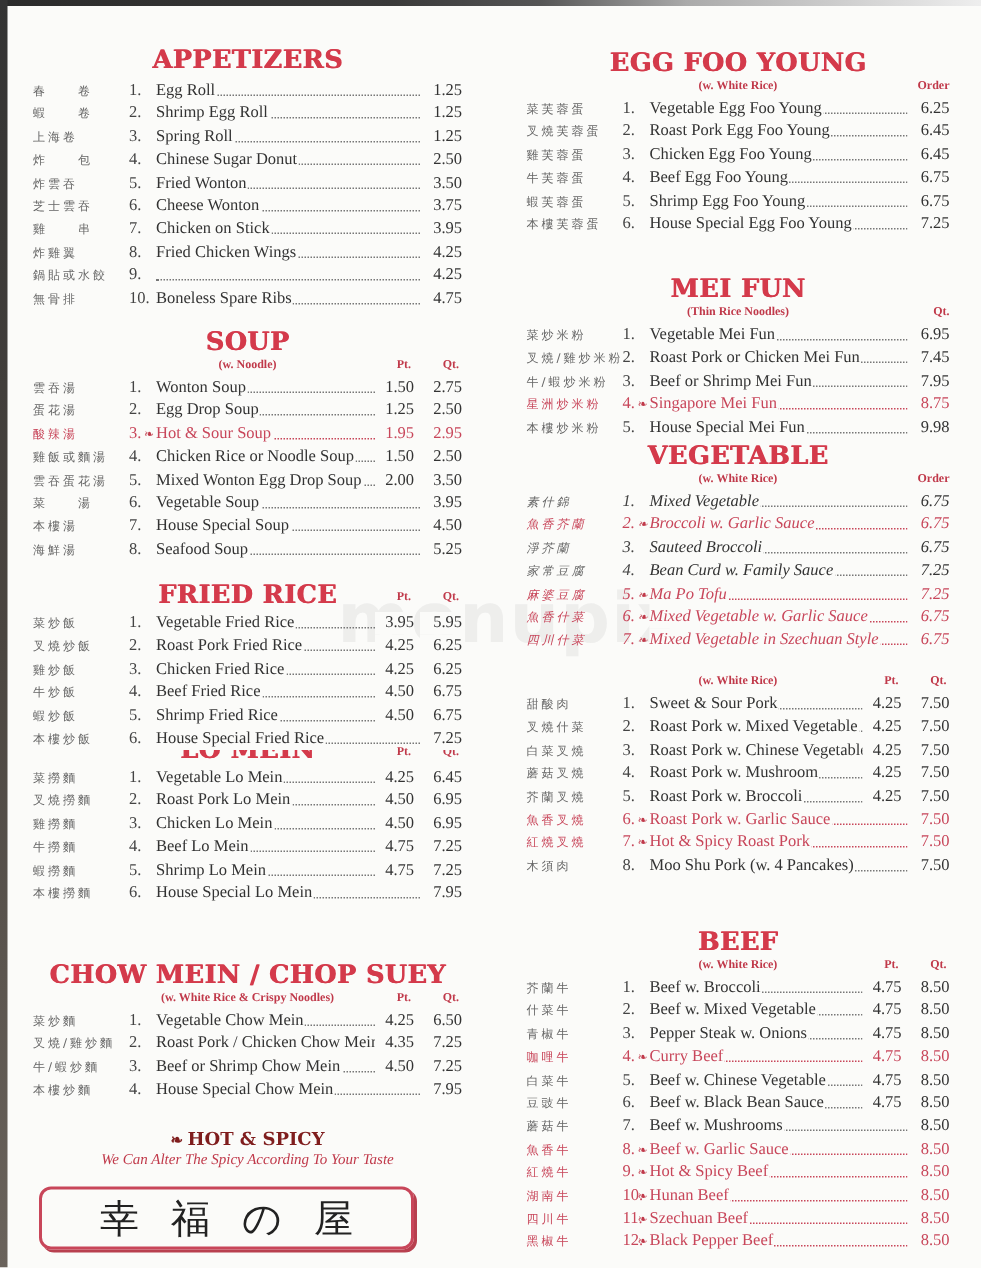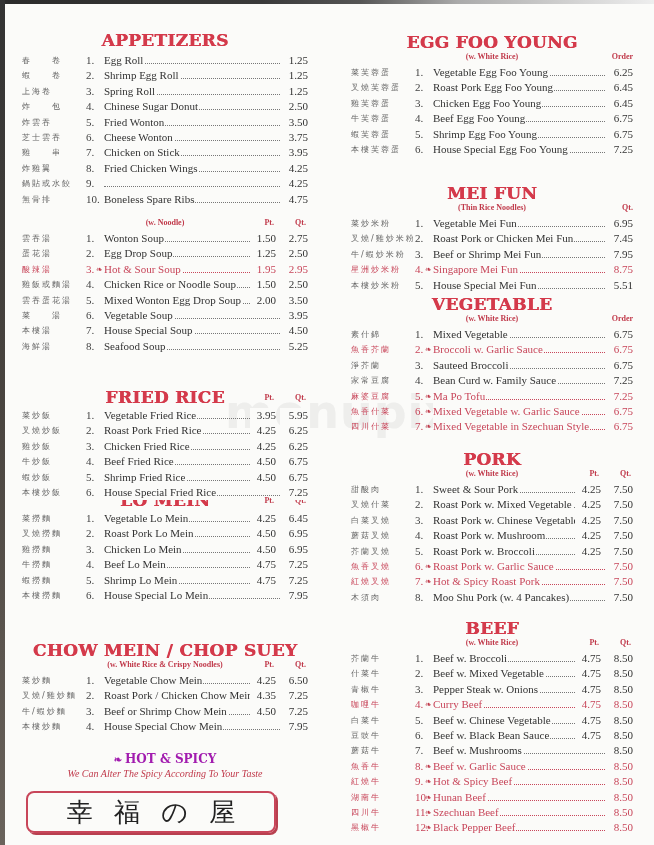--- a/index.html
+++ b/index.html
@@ -126,6 +126,7 @@
   </div>
 
   <div class="section" style="top:218px;">
+    <div class="sec-title">SOUP</div>
     <div class="sec-sub-row">
       <span class="sec-sub">(w. Noodle)</span>
       <span class="colhdr" style="right:34px;">Pt.</span>

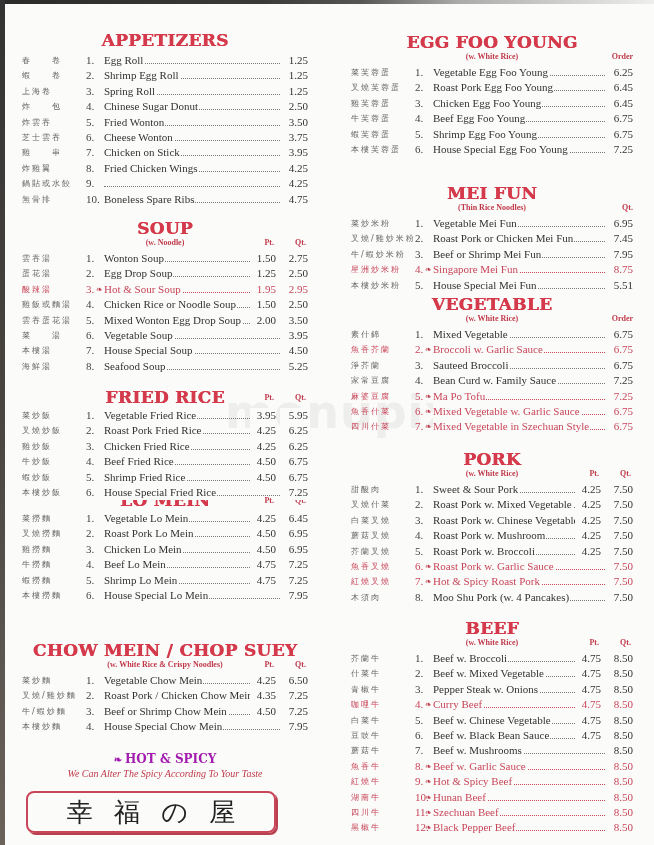--- a/index.html
+++ b/index.html
@@ -464,7 +464,7 @@
           <span class="num">5.</span>
           <span class="dots single"></span>
           <span class="name">House Special Mei Fun</span>
-          <span class="qt">5.51</span>
+          <span class="qt">9.98</span>
         </div>
       </div>
   </div>

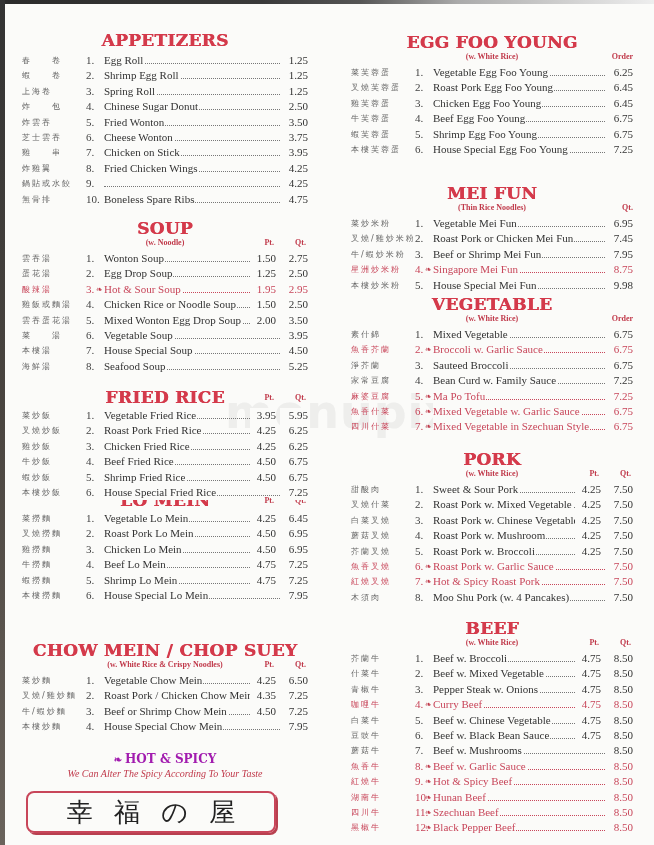--- a/index.html
+++ b/index.html
@@ -475,7 +475,7 @@
       <span class="sec-sub">(w. White Rice)</span>
       <span class="colhdr" style="right:0;">Order</span>
     </div>
-    <div class="items" style="margin-top:2px;">
+    <div class="items" style="margin-top:2px;font-style:italic;">
         <div class="item">
           <span class="cn">素什錦</span>
           <span class="num">1.</span>

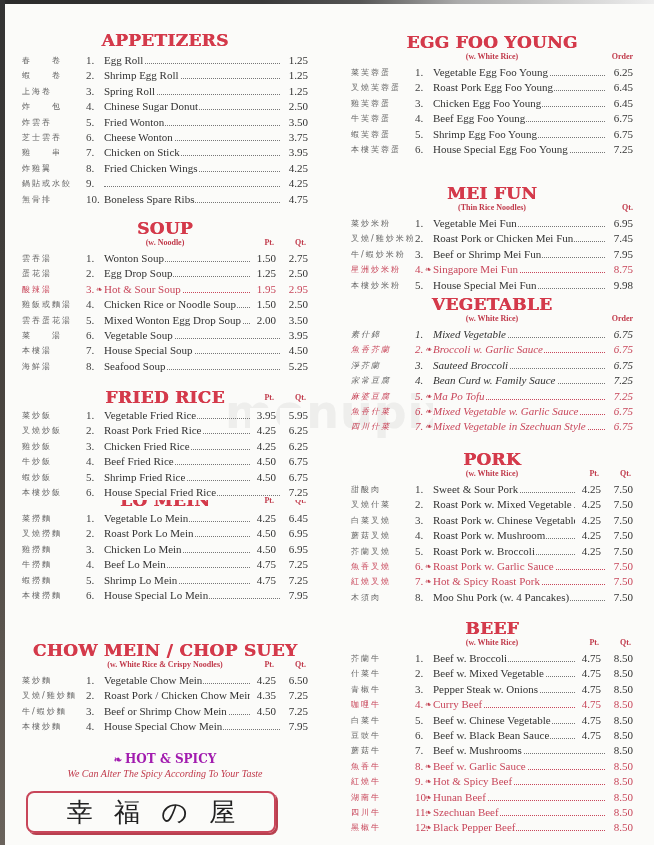--- a/index.html
+++ b/index.html
@@ -533,7 +533,6 @@
   </div>
 
   <div class="section" style="top:449px;">
-    <div class="sec-title">PORK</div>
     <div class="sec-sub-row">
       <span class="sec-sub">(w. White Rice)</span>
       <span class="colhdr" style="right:34px;">Pt.</span>

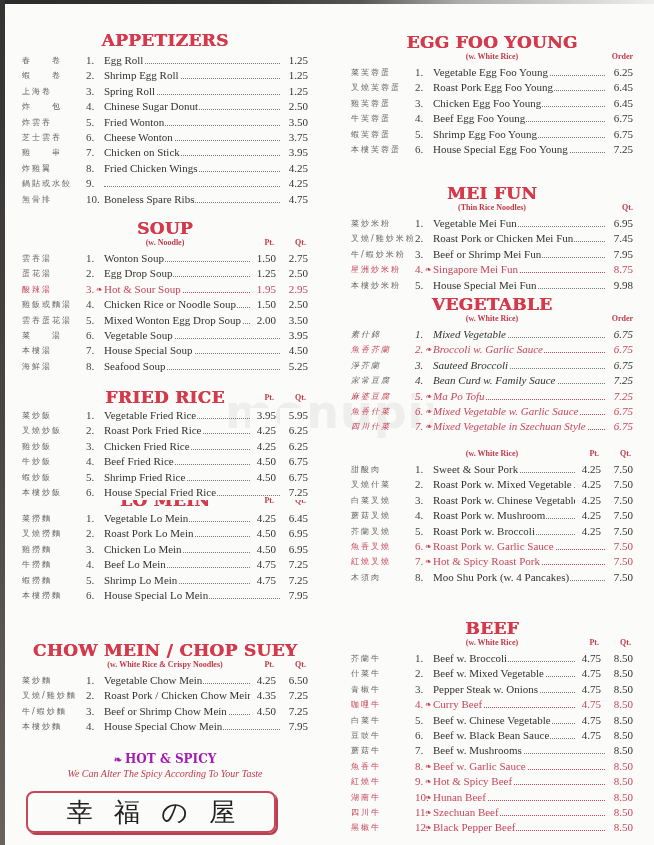--- a/index.html
+++ b/index.html
@@ -31,7 +31,7 @@
     .item.hot .cn, .item.hot .num, .item.hot .name, .item.hot .pt, .item.hot .qt { color: #c8465a; }
     .item.hot .dots { border-bottom-color: #c8465a; }
     .hot-note { position: absolute; left: 0; width: 100%; text-align: center; }
-    .hot-title { font-family: "DejaVu Serif", serif; font-weight: 900; font-size: 12px; color: #a21caf; }
+    .hot-title { font-family: "DejaVu Serif", serif; font-weight: 900; font-size: 12px; color: #7f1d1d; }
     .hot-title .pep { font-size: 10px; margin-right: 3px; }
     .hot-desc { font-style: italic; font-size: 10px; color: #c0394a; margin-top: 2px; }
     .logo-box { position: absolute; left: 26px; top: 791px; width: 250px; height: 42px;

